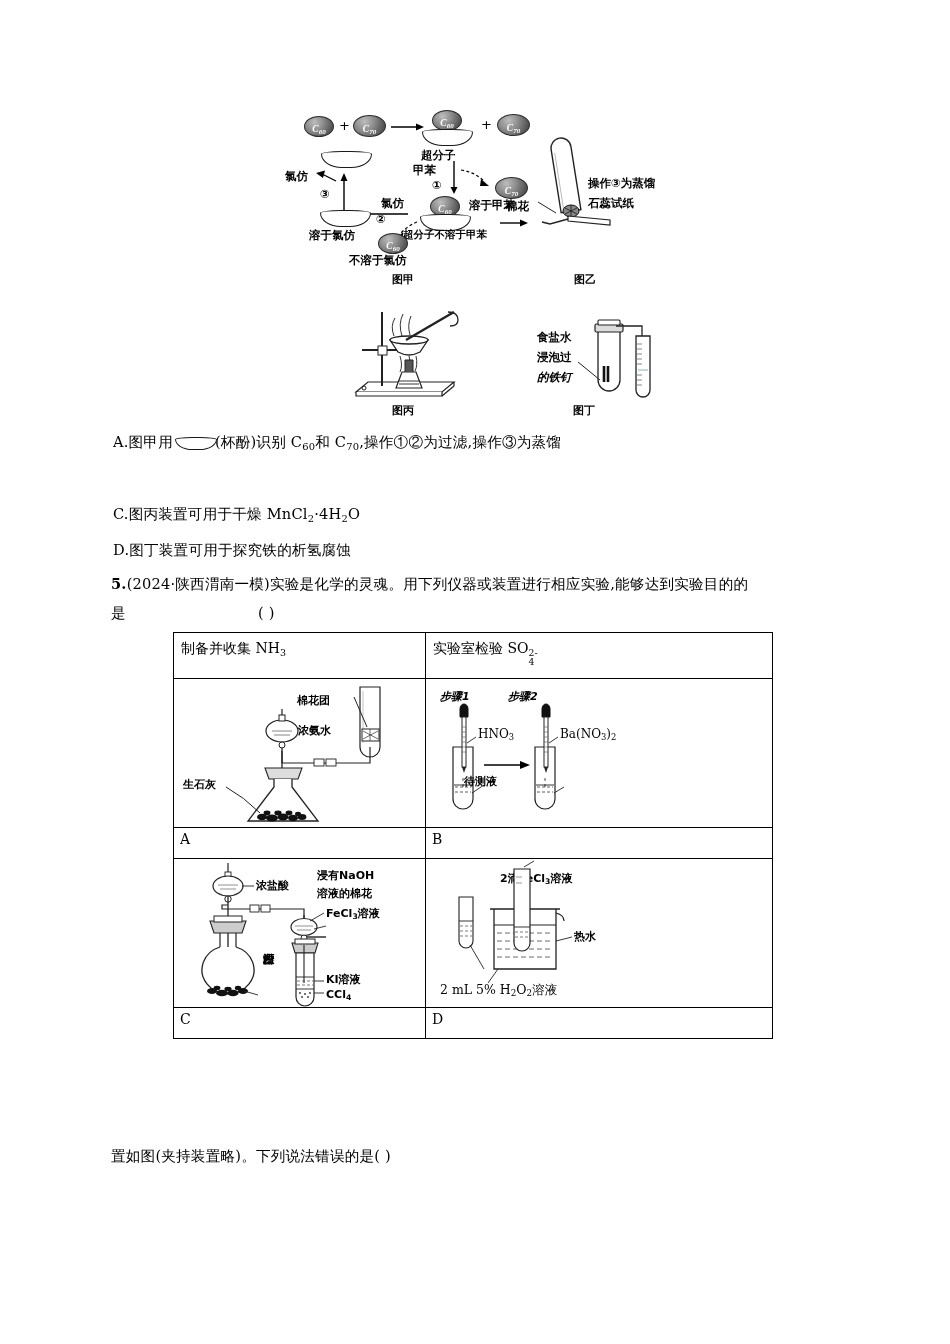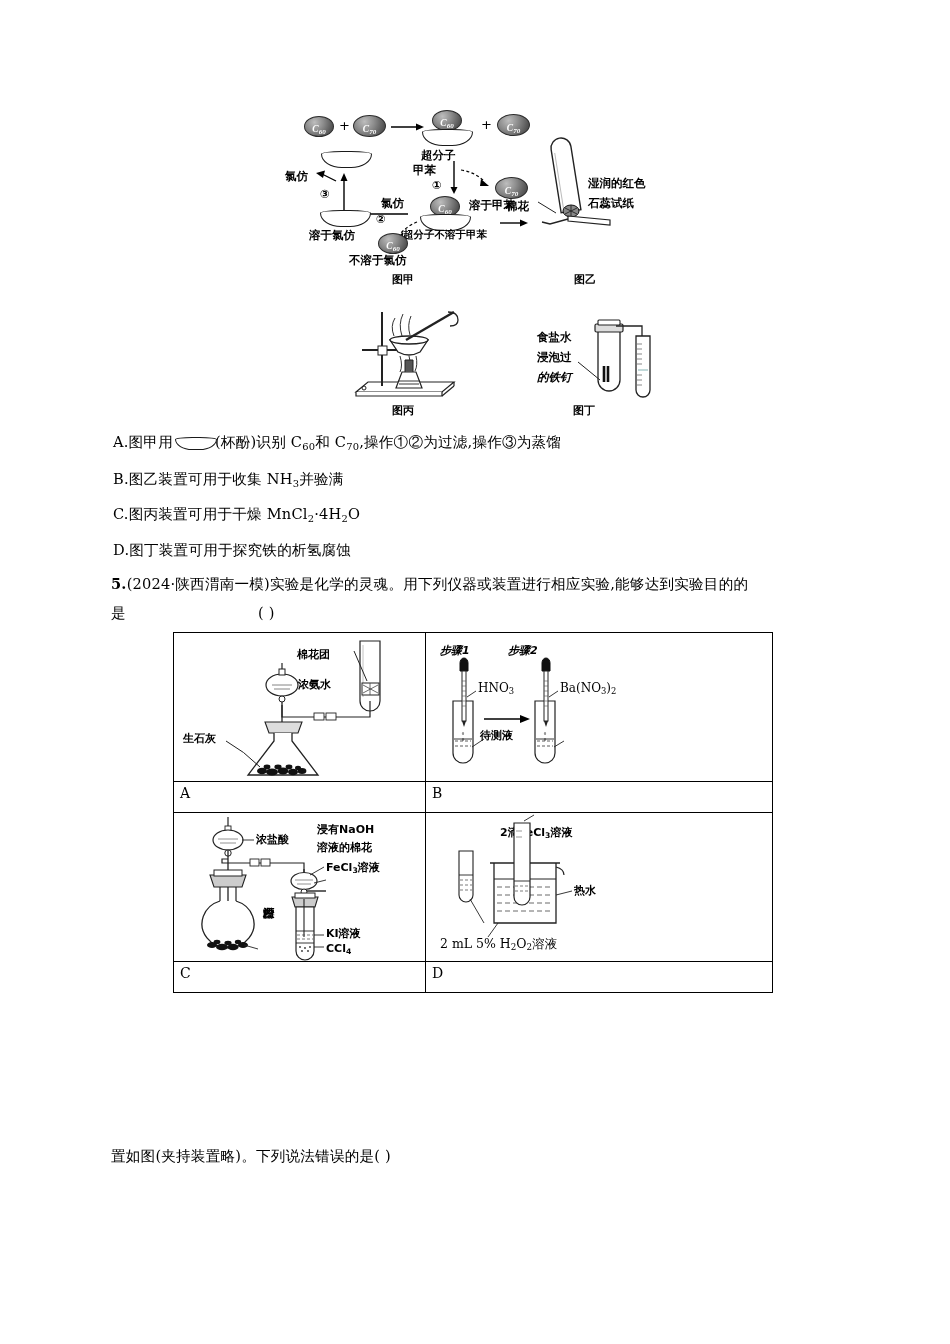--- a/index.html
+++ b/index.html
@@ -263,7 +263,7 @@
     <svg style="left:538px; top:199px; width:22px; height:16px;">
       <line x1="0" y1="3" x2="18" y2="14" stroke="#222" stroke-width="1"></line>
     </svg>
-    <div class="dlabel" style="left:588px; top:176px;">湿润的红色</div>
+    <div class="dlabel" style="left:588px; top:176px;">操作③为蒸馏</div>
     <div class="dlabel" style="left:588px; top:196px;">石蕊试纸</div>
     <div class="figcap" style="left:574px; top:272px;">图乙</div>
   </div>

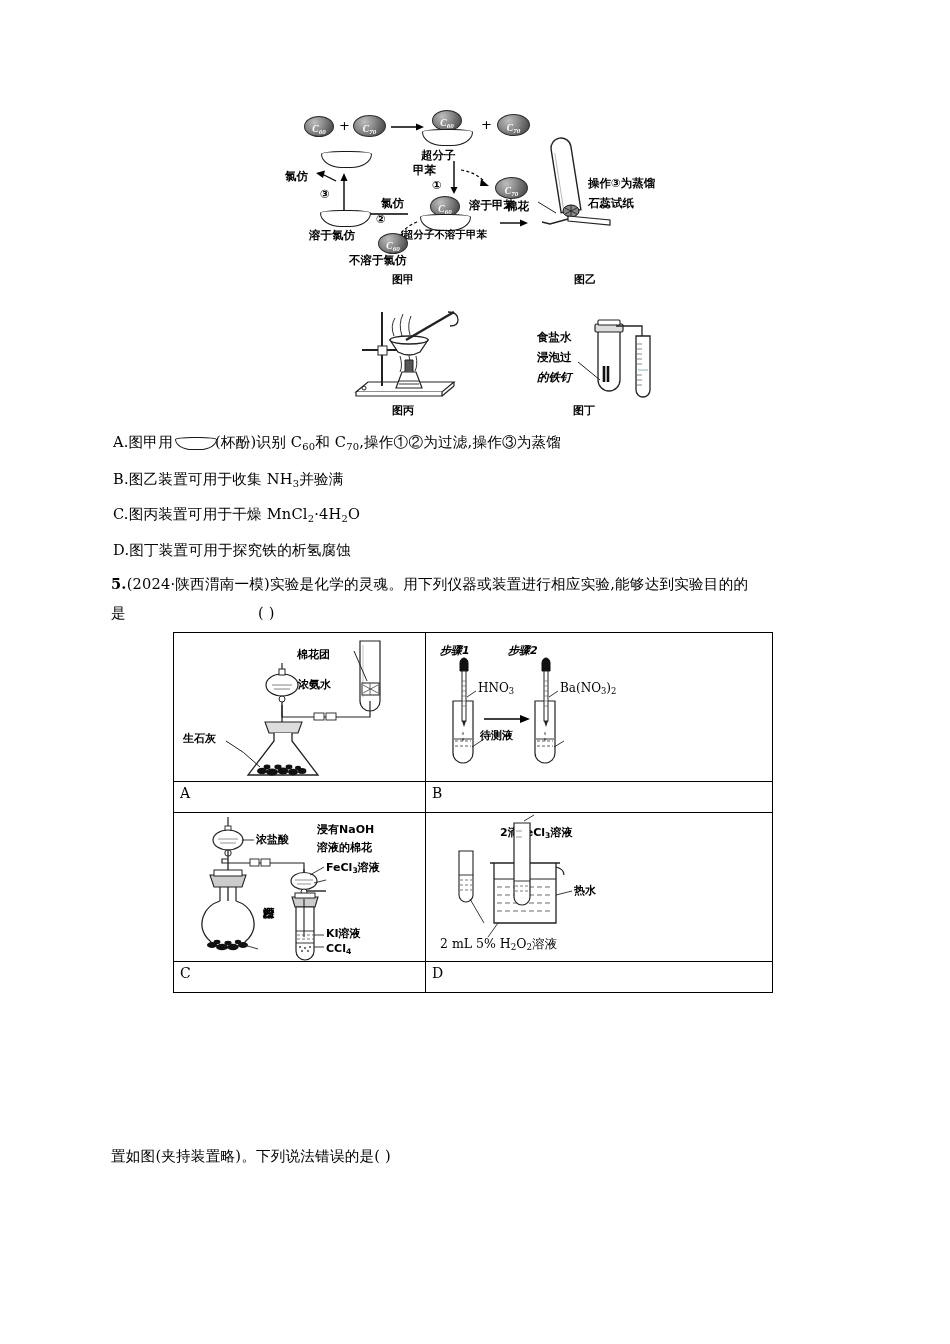--- a/index.html
+++ b/index.html
@@ -338,9 +338,6 @@
     <span>A.图甲用</span><span class="bowl" style="position:relative; display:inline-block; left:2px; top:3px; width:42px; height:13px; border-width:1.1px;"></span><span>(杯酚)识别 C<sub>60</sub>和 C<sub>70</sub>,操作①②为过滤,操作③为蒸馏</span>
   </div>
 
-  <div class="qline" style="left:113px; top:469px;">
-    B.图乙装置可用于收集 NH<sub>3</sub>并验满
-  </div>
 
   <div class="qline" style="left:113px; top:504px;">
     C.图丙装置可用于干燥 MnCl<sub>2</sub>·4H<sub>2</sub>O

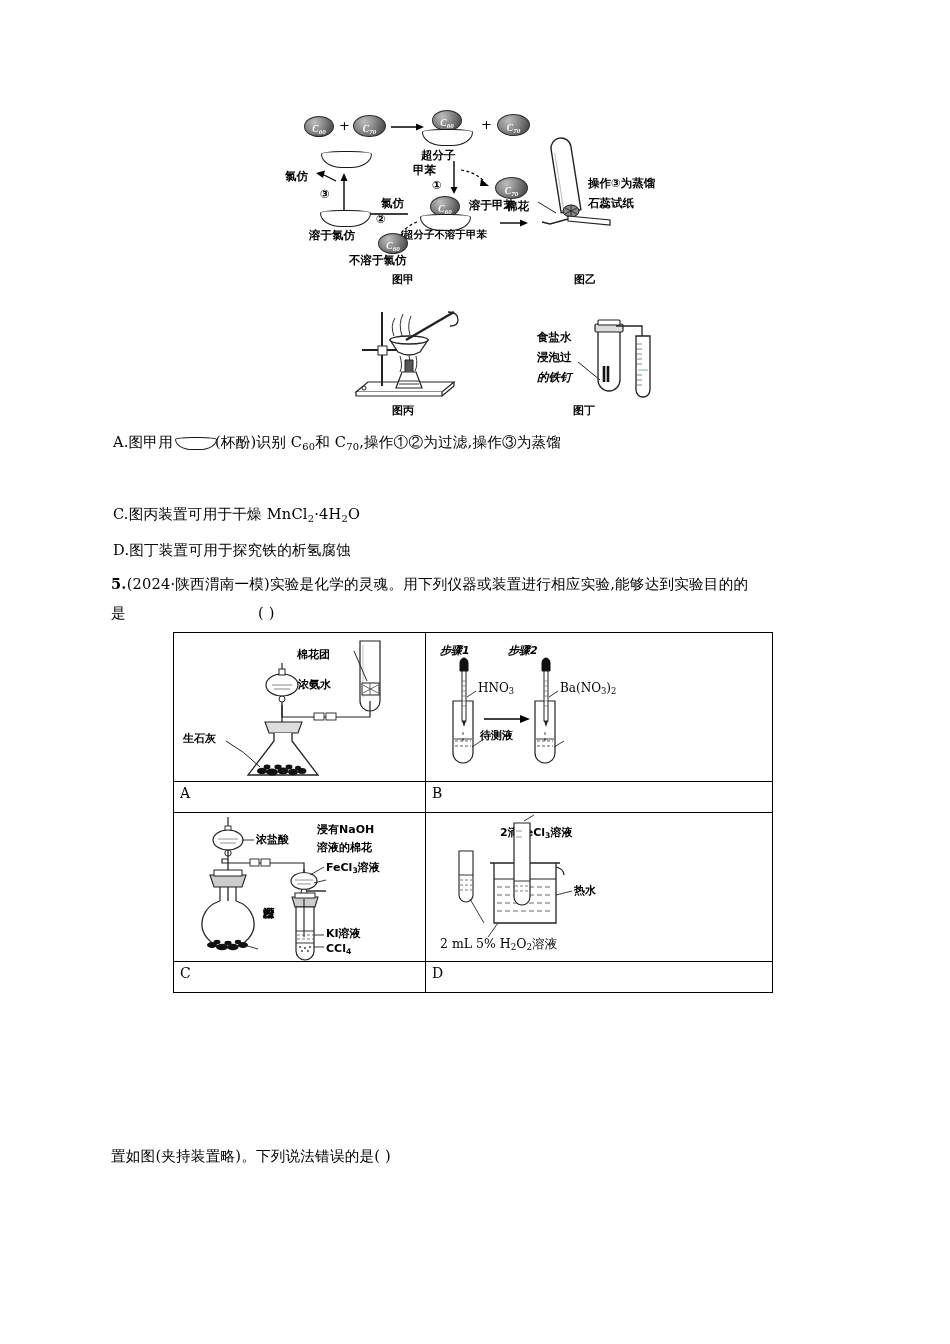--- a/index.html
+++ b/index.html
@@ -362,6 +362,14 @@
       </colgroup>
 
     <tbody>
+        <tr>
+      <td class="hdr">
+        制备并收集 NH<sub>3</sub>
+      </td>
+      <td class="hdr">
+        实验室检验 SO<span class="stackfrac"><span class="up">2-</span><span class="dn">4</span></span>
+      </td>
+    </tr>
 
     <tr>
 

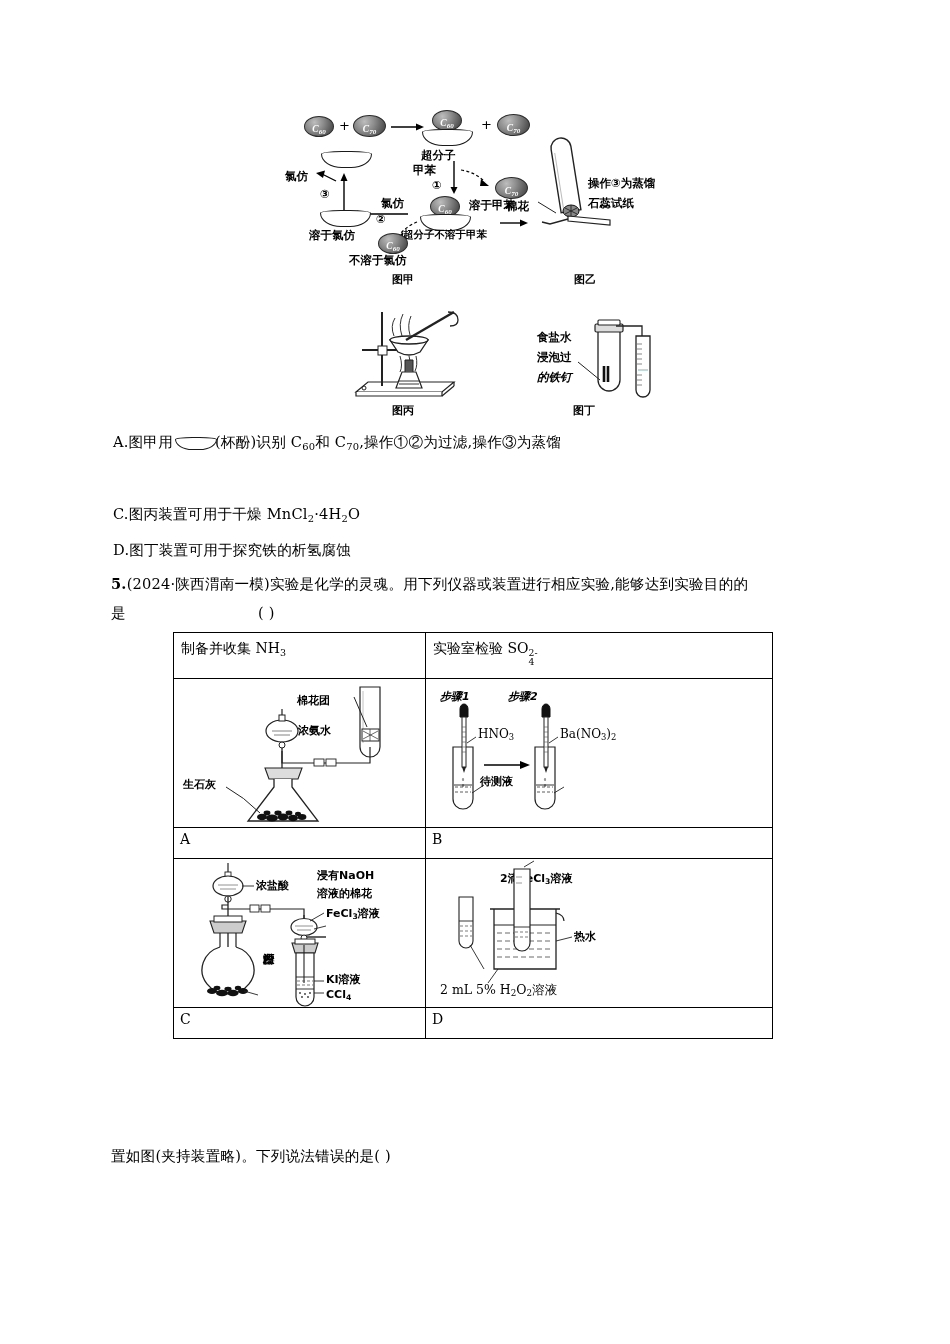--- a/index.html
+++ b/index.html
@@ -482,7 +482,7 @@
 
         <div class="celllabel serif" style="left:52px; top:48px; font-size:12px;">HNO<sub>3</sub></div>
         <div class="celllabel serif" style="left:134px; top:48px; font-size:12px;">Ba(NO<sub>3</sub>)<sub>2</sub></div>
-        <div class="celllabel" style="left:54px; top:95px;">待测液</div>
+        <div class="celllabel" style="left:38px; top:95px;">待测液</div>
       </td>
     </tr>
 

